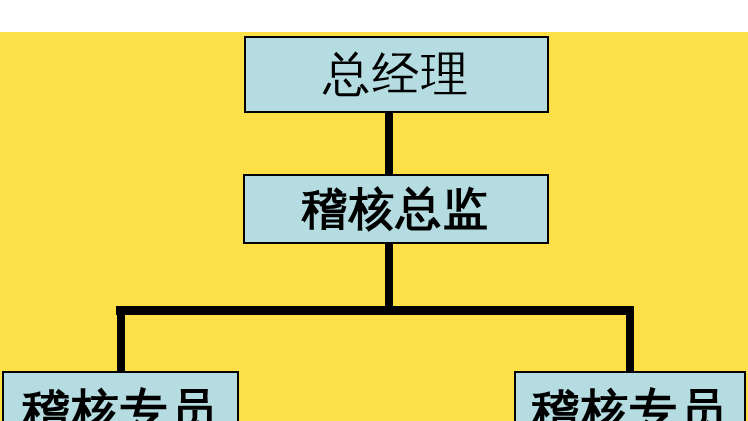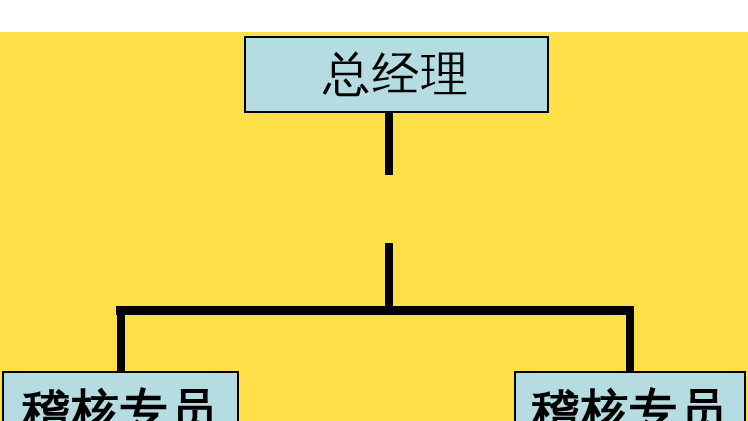--- a/index.html
+++ b/index.html
@@ -115,6 +115,9 @@
 
   <div class="connector" id="connector-gm-to-director"></div>
 
+  <div class="node-box" id="node-audit-director">
+    <span>稽核总监</span>
+  </div>
 
   <div class="connector" id="connector-director-stem"></div>
 

